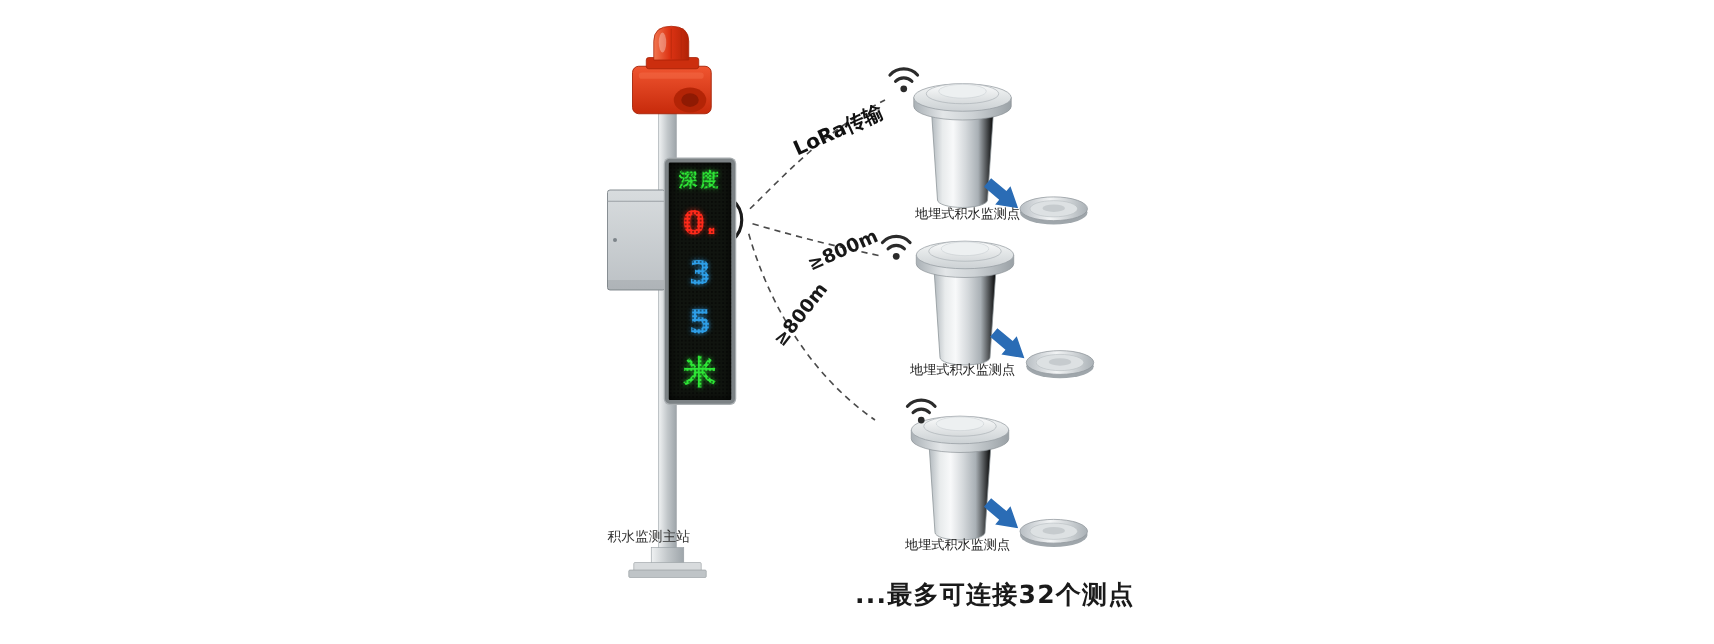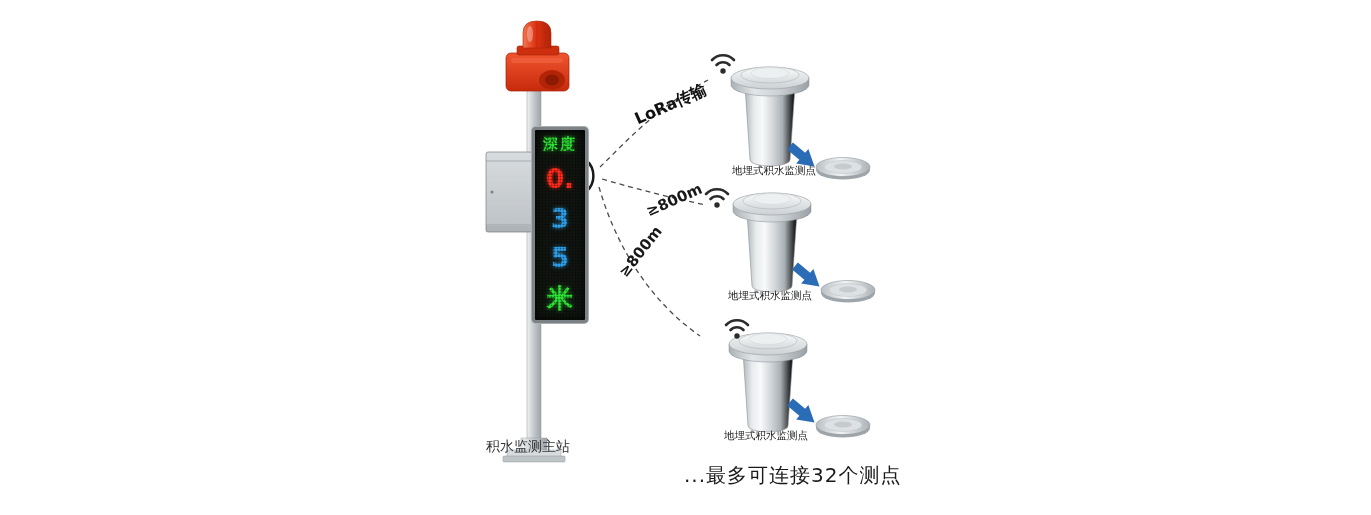--- a/index.html
+++ b/index.html
@@ -38,7 +38,7 @@
 
   
   .lbl{position:absolute;color:#222222;white-space:nowrap;}
-  .lbl-station{left:486px;top:438px;font-size:14px;color:#333333;}
+  .lbl-station{left:486px;top:422px;font-size:11px;color:#333333;}
   .lbl-lora{left:636px;top:110px;font-size:16px;font-weight:700;color:#111111;
             transform:rotate(-24deg);transform-origin:0 50%;}
   .lbl-dist-mid{left:647px;top:203px;font-size:15px;font-weight:600;color:#181818;

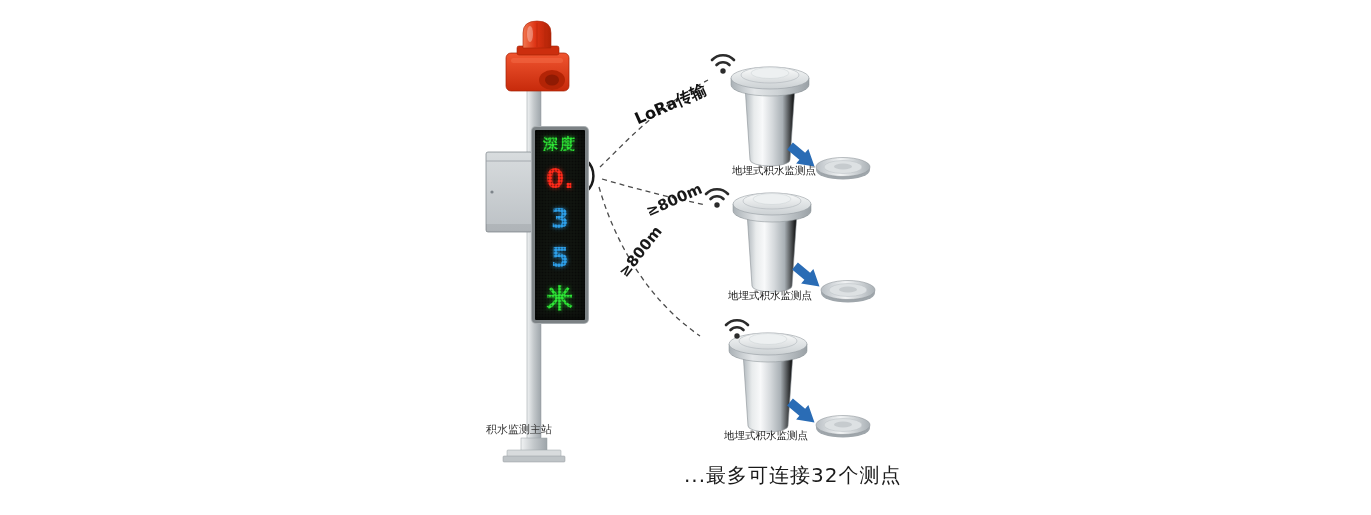--- a/index.html
+++ b/index.html
@@ -49,7 +49,7 @@
   .lbl-sensor-1{left:732px;top:164px;}
   .lbl-sensor-2{left:728px;top:289px;}
   .lbl-sensor-3{left:724px;top:429px;}
-  .lbl-footnote{left:684px;top:462px;font-size:20px;font-weight:400;
+  .lbl-footnote{left:684px;top:462px;font-size:20px;font-weight:700;
             color:#1a1a1a;letter-spacing:1px;}
 </style>
 </head>

